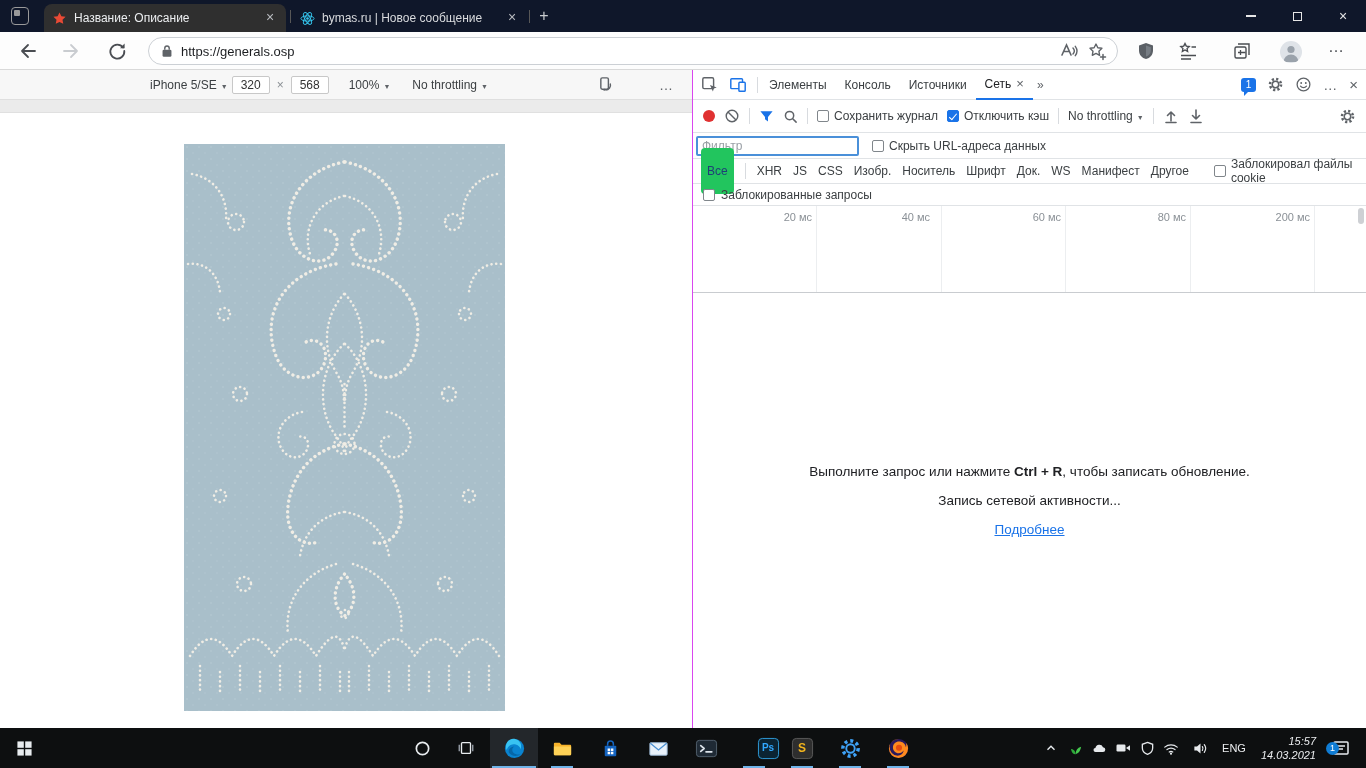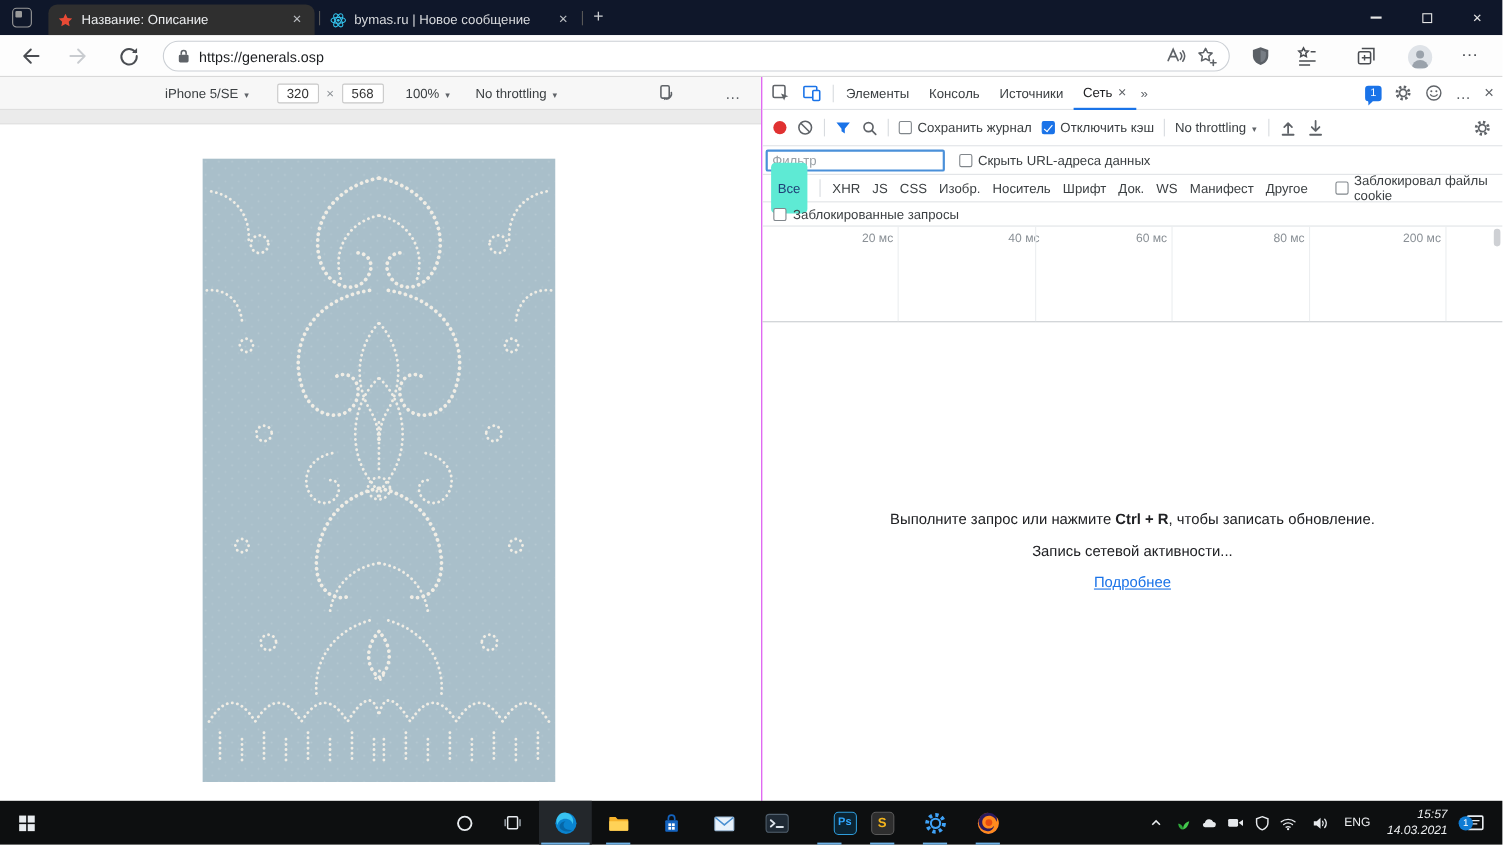--- a/index.html
+++ b/index.html
@@ -193,7 +193,7 @@
 
 <div class="devbar">
   <span><span>iPhone 5/SE</span><span class="dd">▼</span></span>
-  <span class="numbox" style="margin-left:24px;">320</span>
+  <span class="numbox" style="margin-left:4px;">320</span>
   <span style="margin:0 7px;color:#8a8f94;">×</span>
   <span class="numbox">568</span>
   <span style="margin-left:20px;"><span>100%</span><span class="dd">▼</span></span>

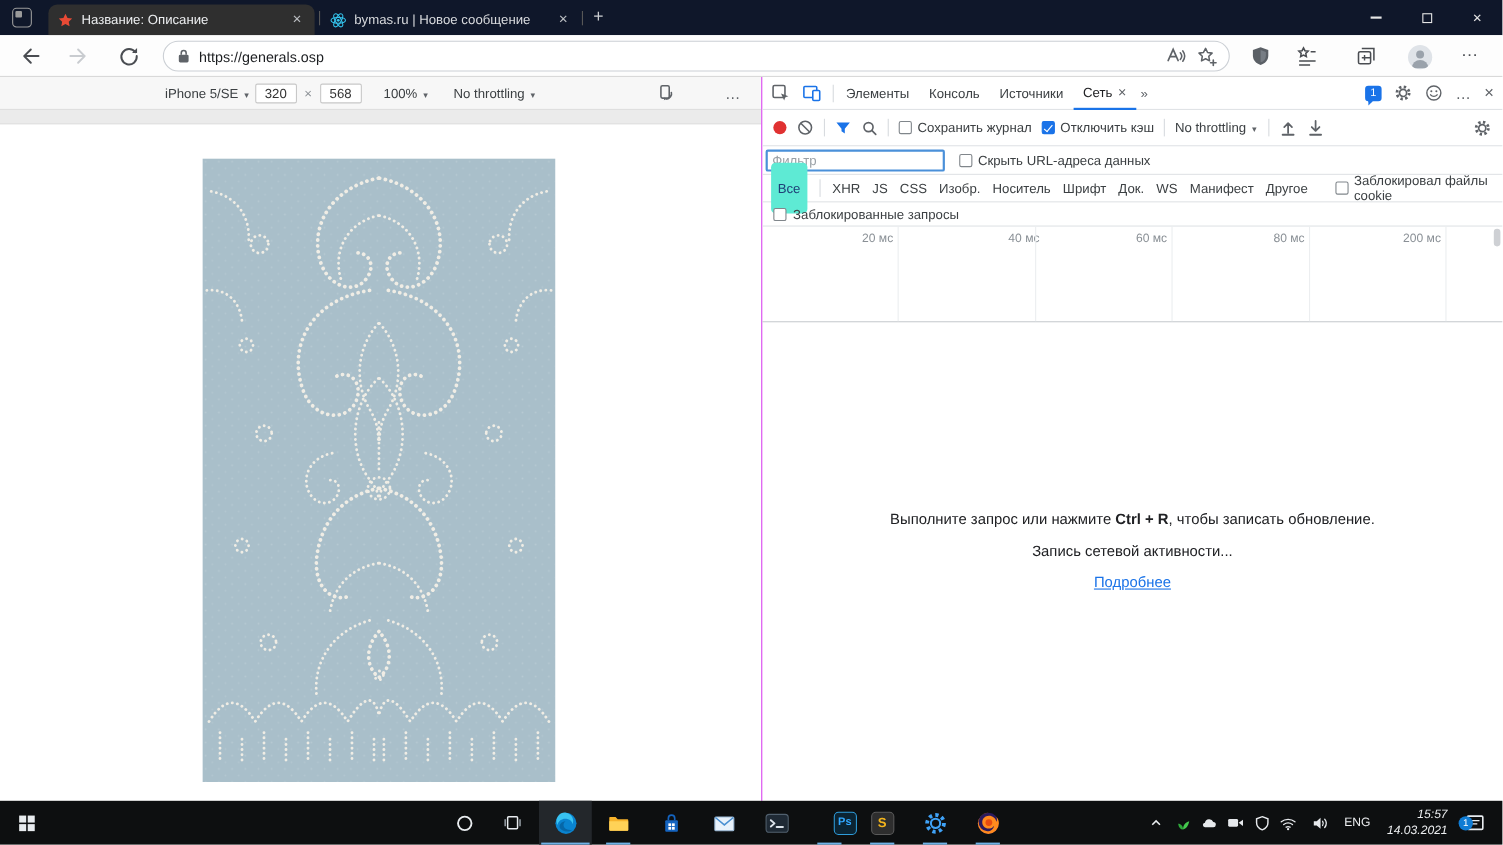--- a/index.html
+++ b/index.html
@@ -68,7 +68,7 @@
 
   .types-row { height:25px; border-bottom:1px solid #e0e3e6; display:flex; align-items:center; padding:0 8px; gap:11px; }
   .chip { border-radius:4px; }
-  .chip.selected { background:#5eead4; color:#1f3f77; padding:16px 6px; }
+  .chip.selected { background:#22c55e; color:#1f3f77; padding:16px 6px; }
   .types-row .cbgroup { margin-left:14px; }
 
   .blocked-row { height:22px; border-bottom:1px solid #e0e3e6; display:flex; align-items:center; padding:0 10px; gap:6px; }

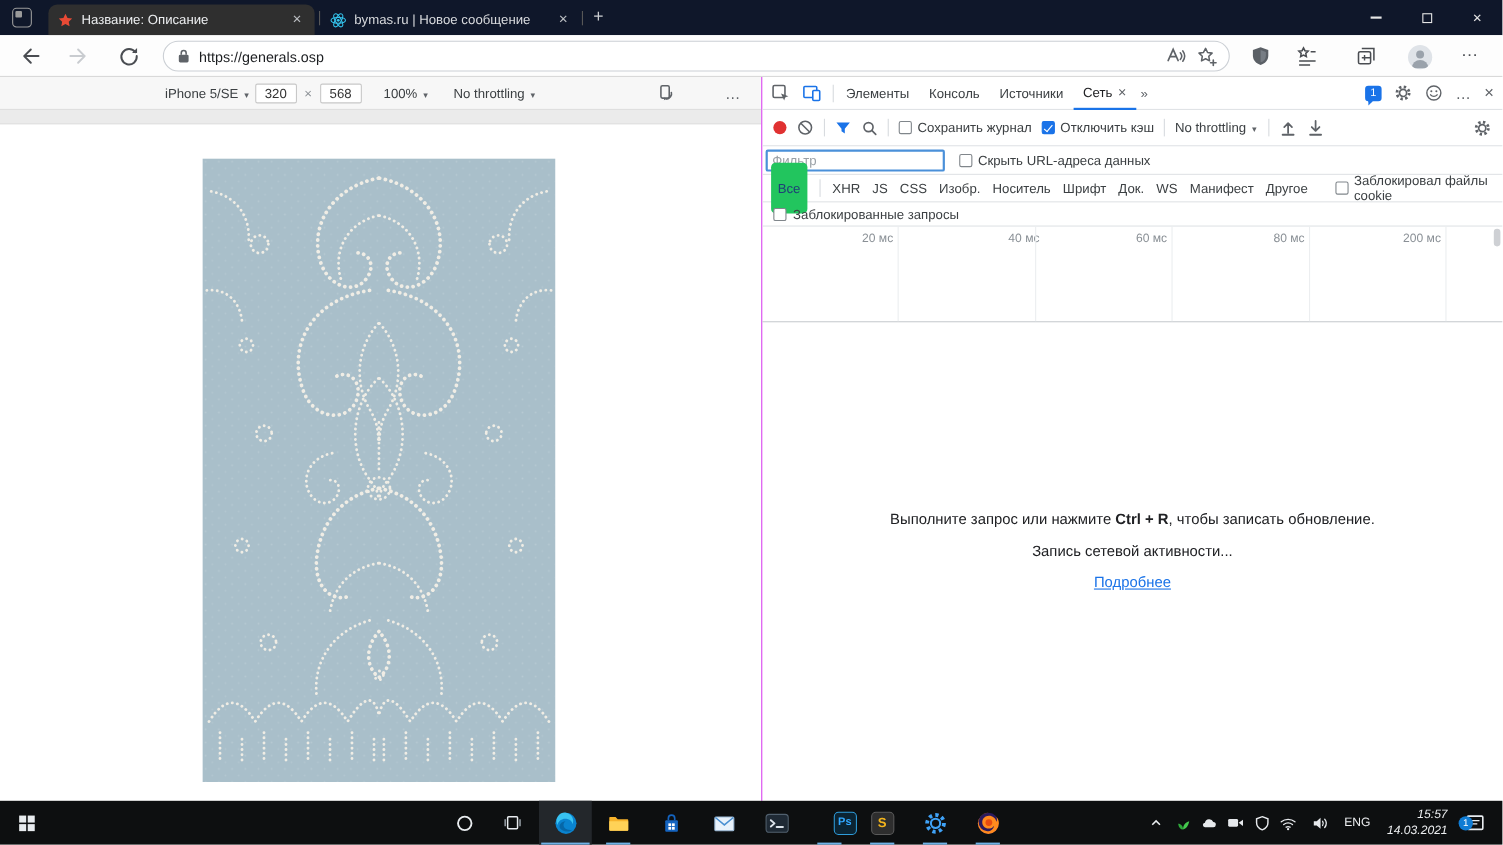--- a/index.html
+++ b/index.html
@@ -368,7 +368,7 @@
 
   <div class="timeline">
     <span class="tick" style="left:67px;">20 мс</span>
-    <span class="tick" style="left:200px;">40 мс</span>
+    <span class="tick" style="left:185px;">40 мс</span>
     <span class="tick" style="left:316px;">60 мс</span>
     <span class="tick" style="left:441px;">80 мс</span>
     <span class="tick" style="left:565px;">200 мс</span>

